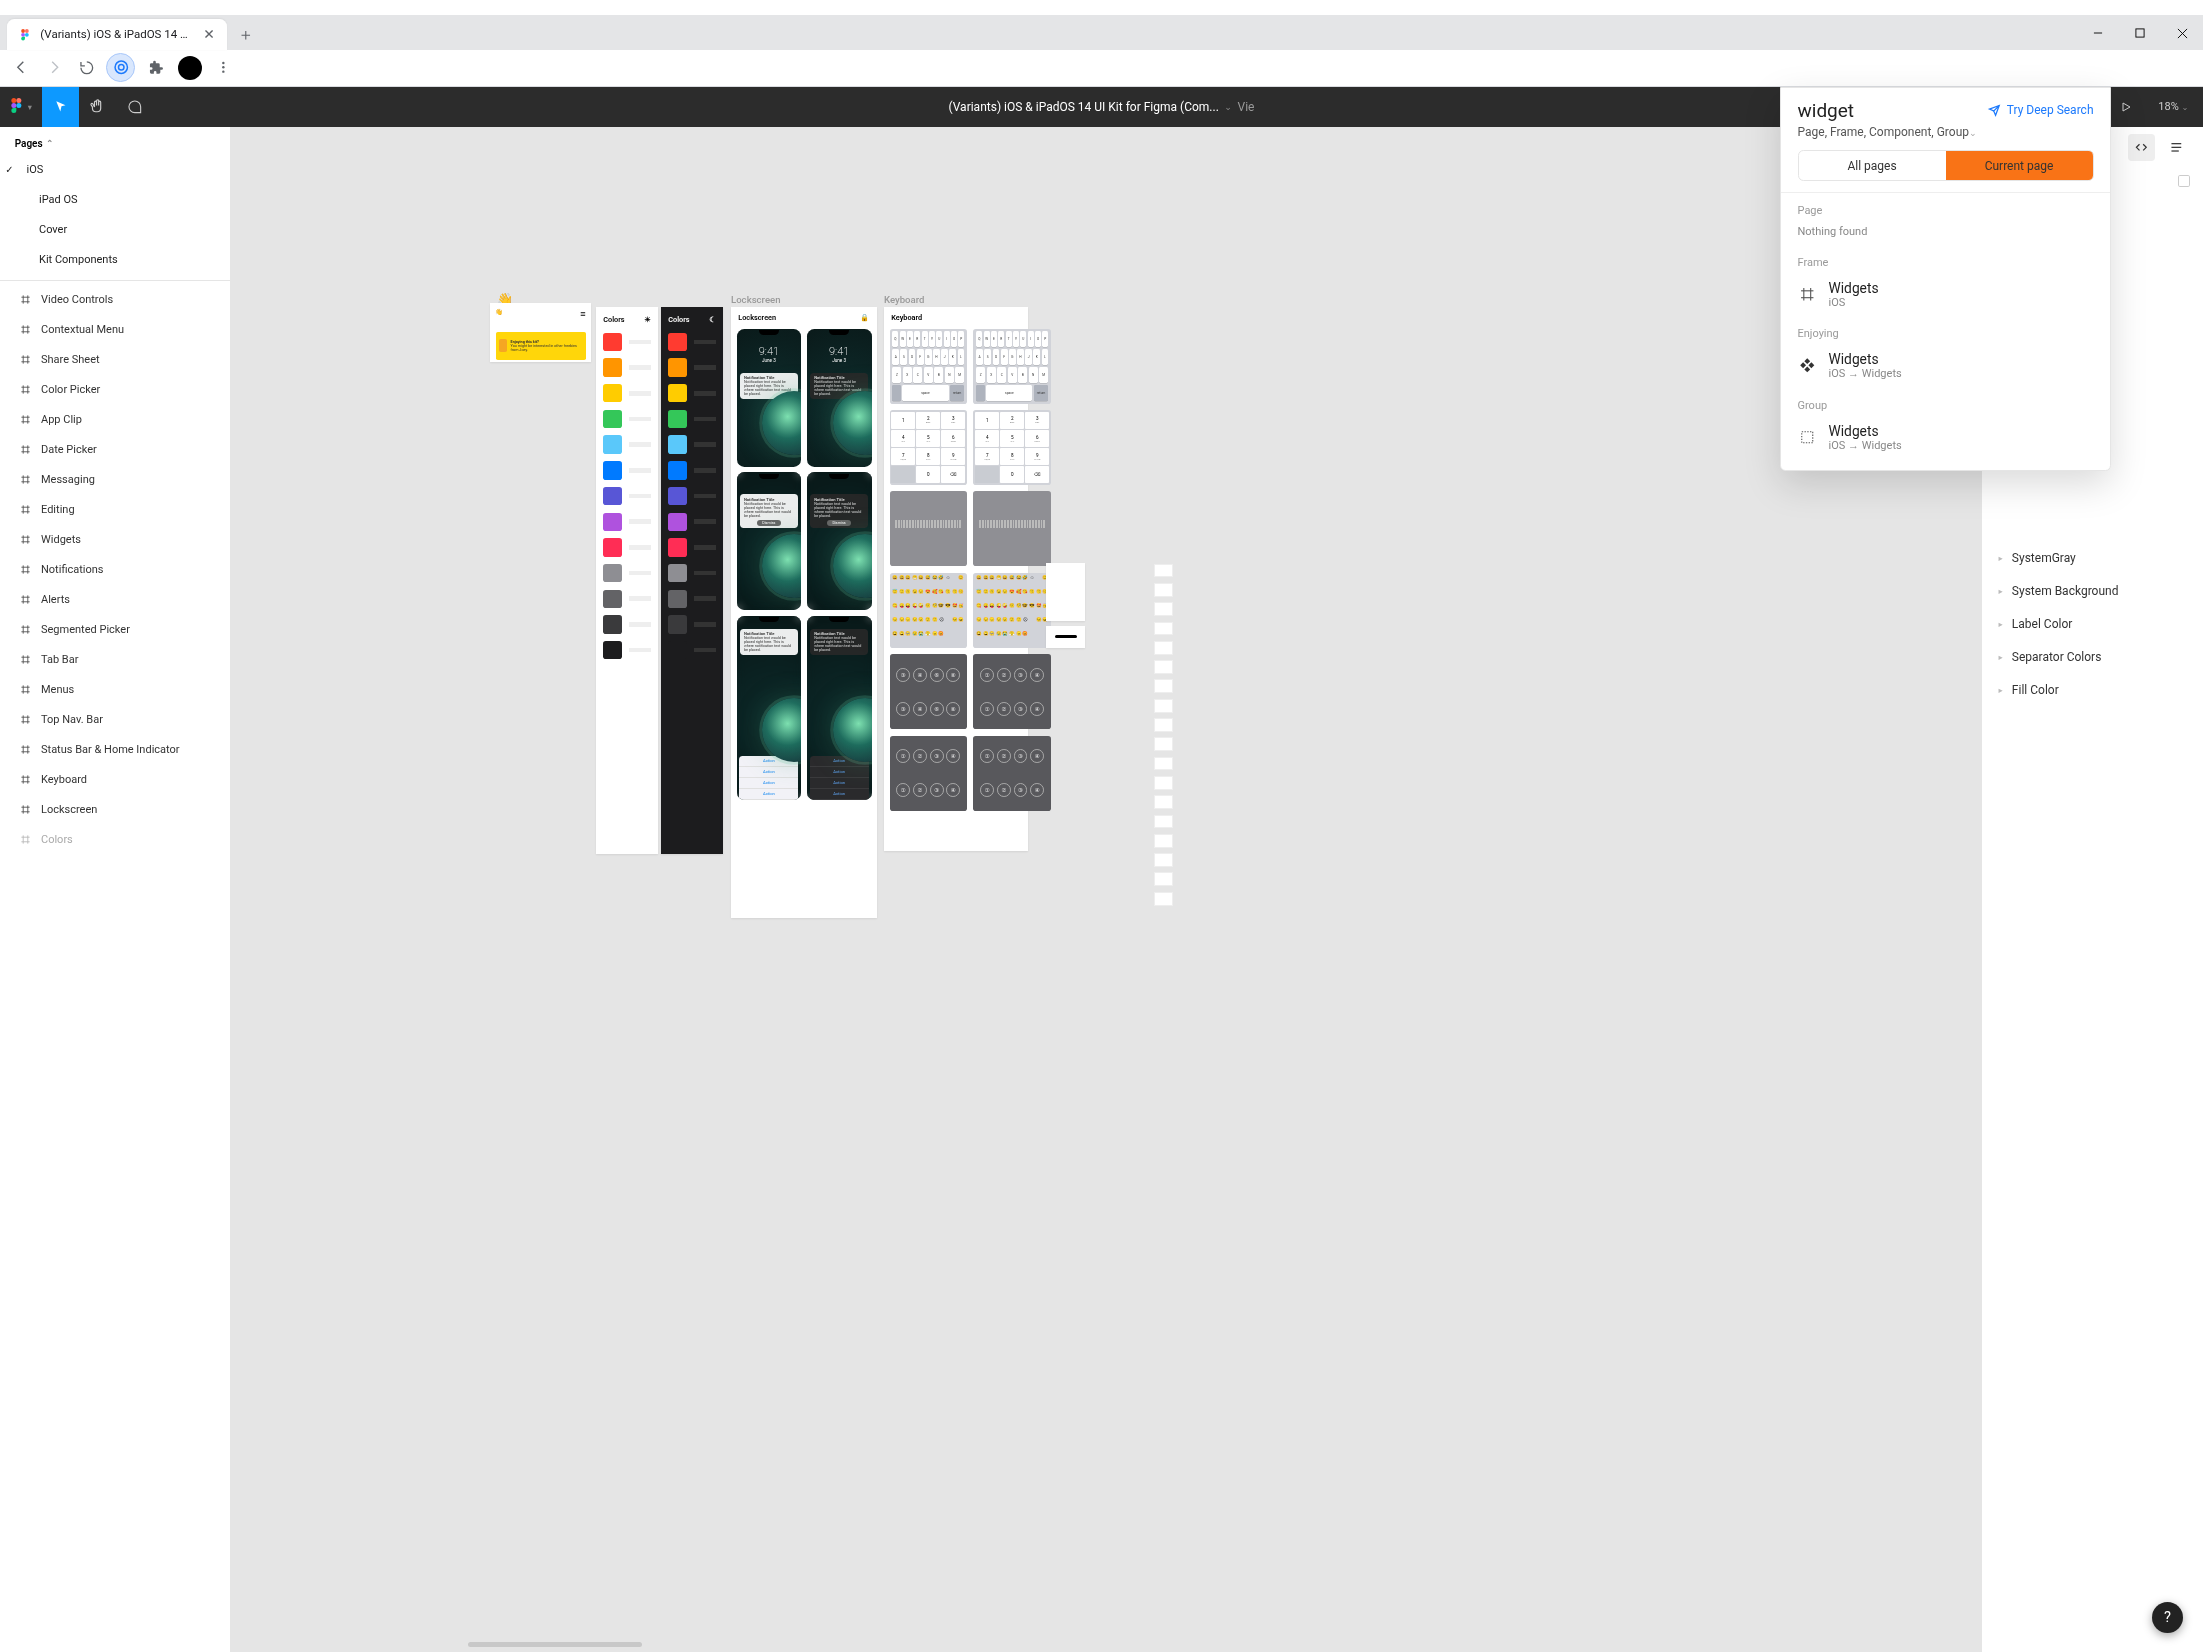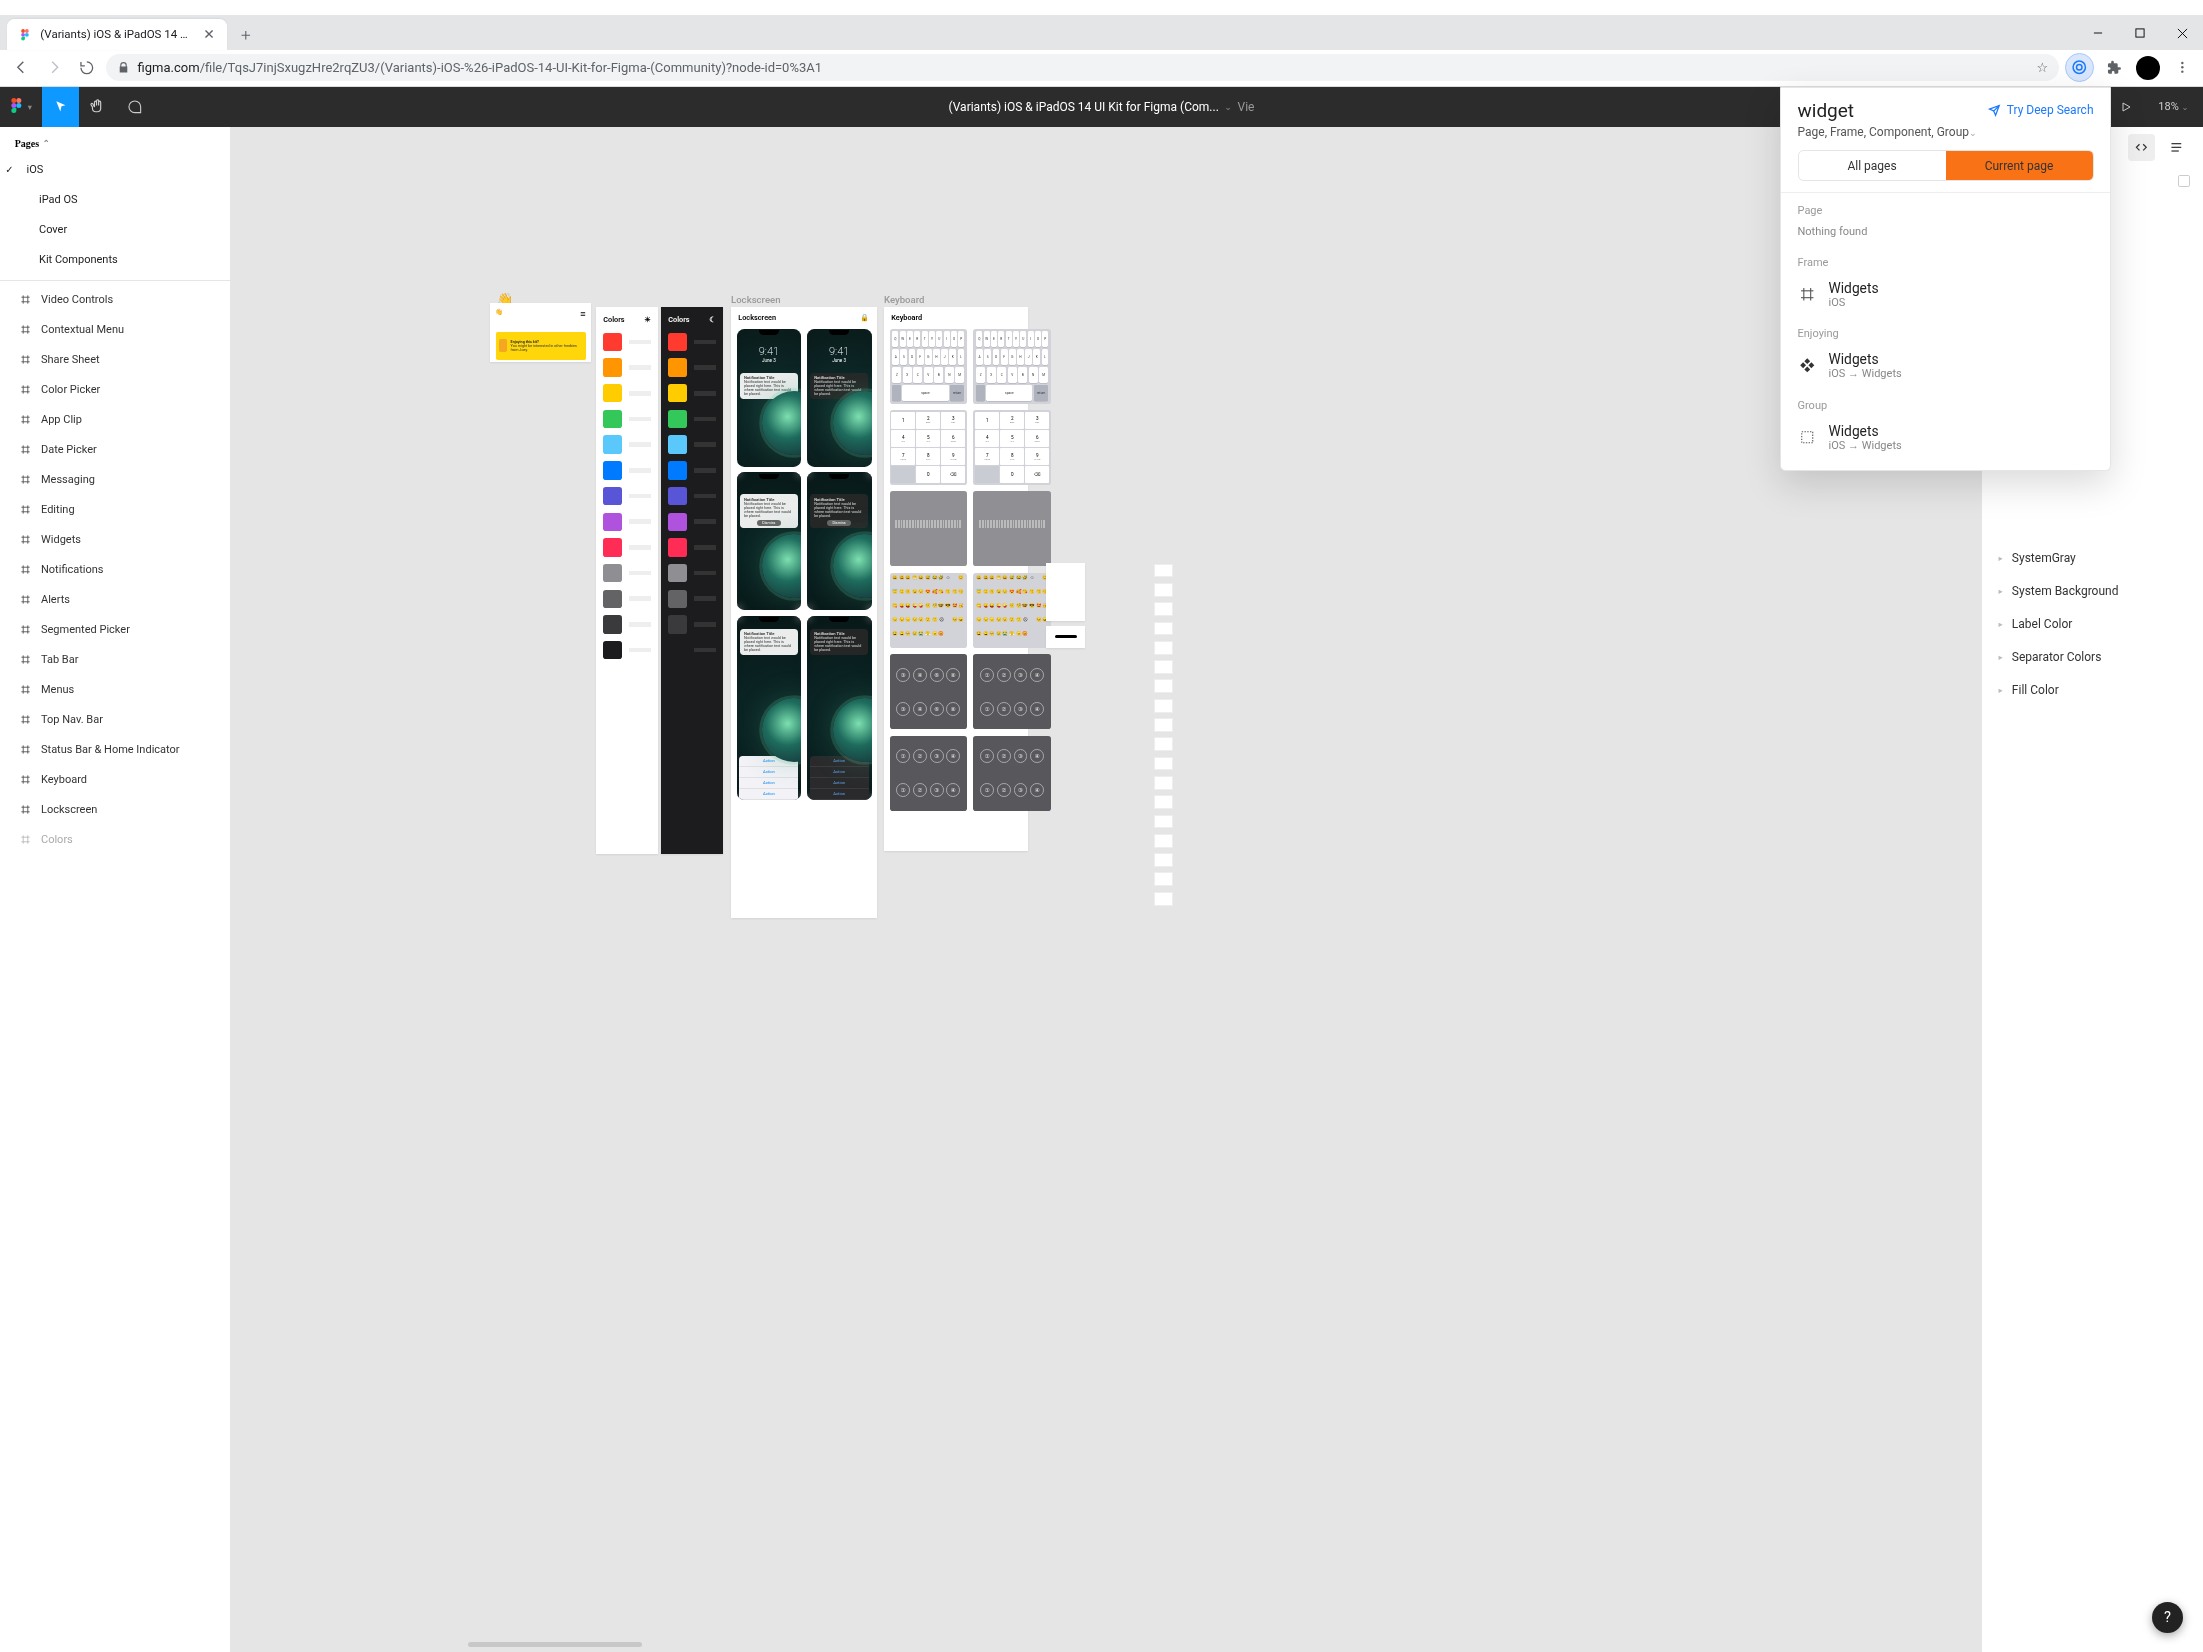--- a/index.html
+++ b/index.html
@@ -217,15 +217,6 @@
         <path d="M3 3v6h6"></path>
       </svg>
     </div>
-  <div class="omnibox">
-    <span class="lock">
-        <svg width="13" height="13" viewBox="0 0 24 24" fill="#5f6368">
-          <path d="M6 10V8a6 6 0 1112 0v2h1v11H5V10h1zm2 0h8V8a4 4 0 10-8 0v2z"></path>
-        </svg>
-      </span>
-    <span><span class="url-host">figma.com</span><span class="url-path">/file/TqsJ7injSxugzHre2rqZU3/(Variants)-iOS-%26-iPadOS-14-UI-Kit-for-Figma-(Community)?node-id=0%3A1</span></span>
-    <span class="star">☆</span>
-  </div>
   <div class="ext-icon active">
       <svg width="16.5" height="16.5" viewBox="0 0 24 24" fill="none" stroke="#1d7afc" stroke-width="2.2">
         <circle cx="12" cy="12" r="4"></circle>

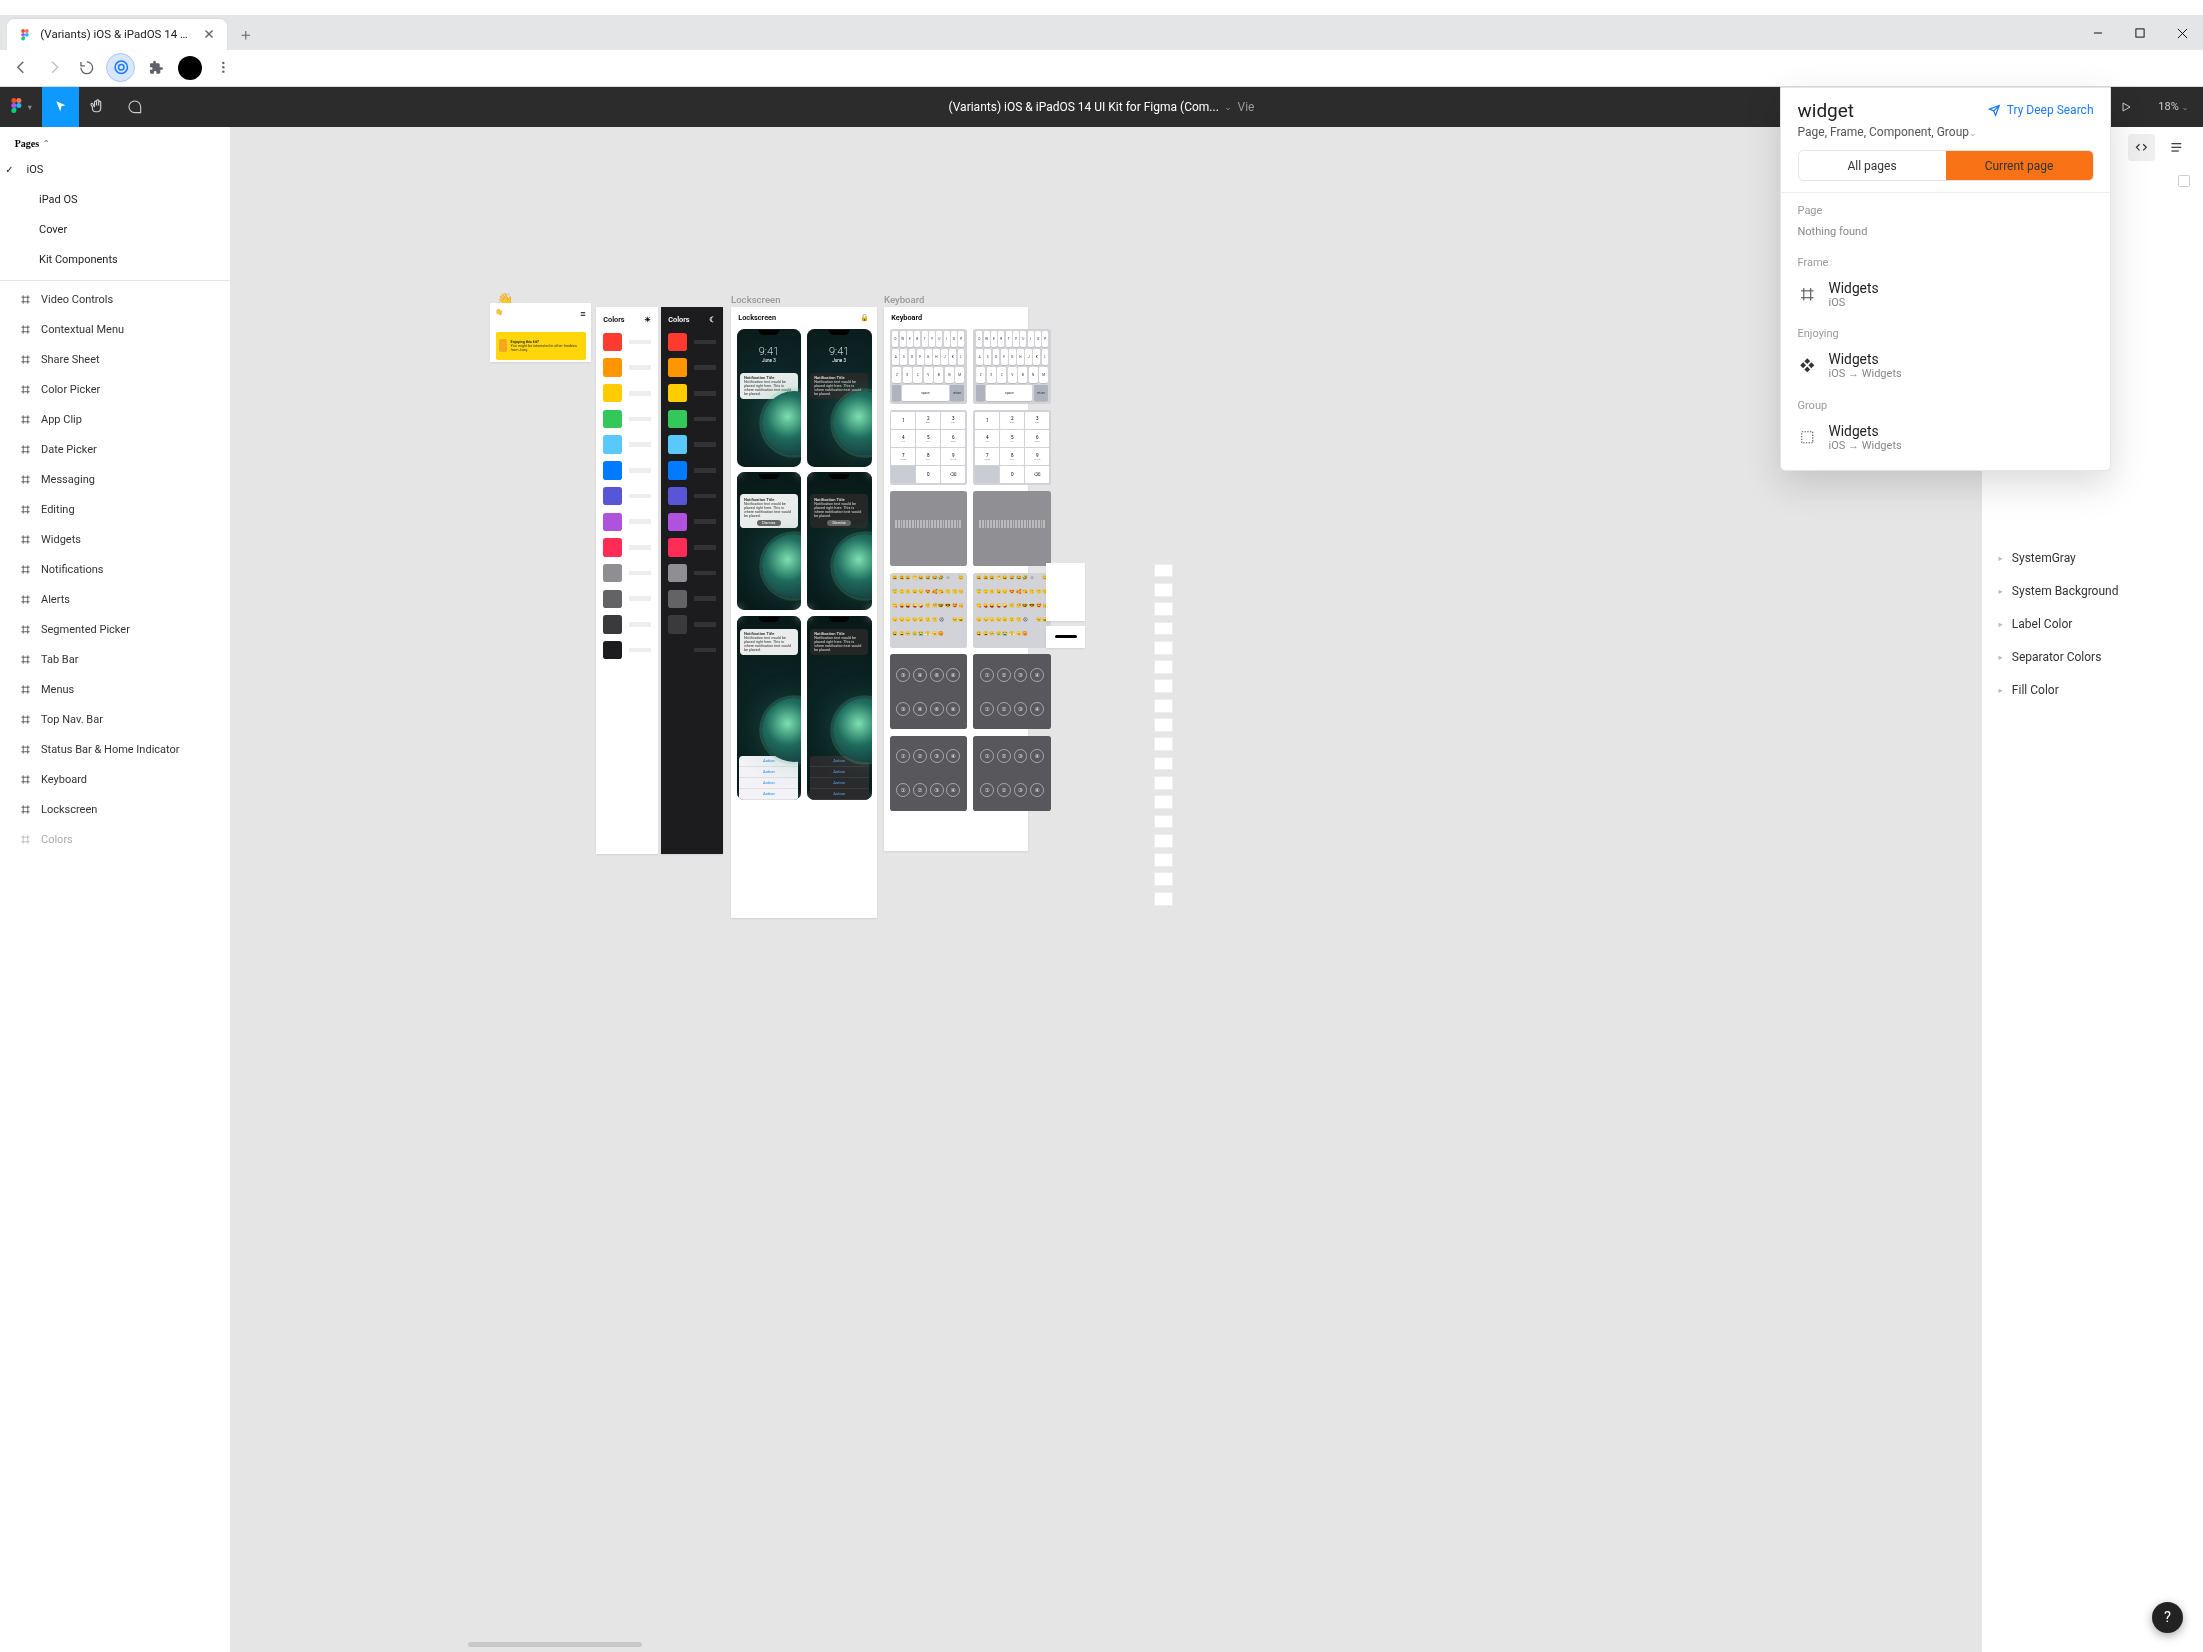--- a/index.html
+++ b/index.html
@@ -48,7 +48,7 @@
   .figma-body { flex:1; display:flex; min-height:0; }
 
   .left-panel { width:231px; background:#fff; border-right:0.9px solid #e5e5e5; display:flex; flex-direction:column; }
-  .lp-section { padding:11px 14.7px 5.5px; font-size:10px; font-weight:600; display:flex; align-items:flex-start; gap:3.7px;font-family:Liberation Serif, serif; }
+  .lp-section { padding:11px 14.7px 5.5px; font-size:10px; font-weight:600; display:flex; align-items:flex-start; gap:3.7px; }
   .lp-pages { padding:0 0 5.5px 0; }
   .lp-page { height:30px; display:flex; align-items:center; gap:9.2px; padding-left:20px; font-size:11px; color:#222; }
   .lp-page.current::before { content:"✓"; margin-left:-14.7px; margin-right:3.7px; font-size:10px; }

